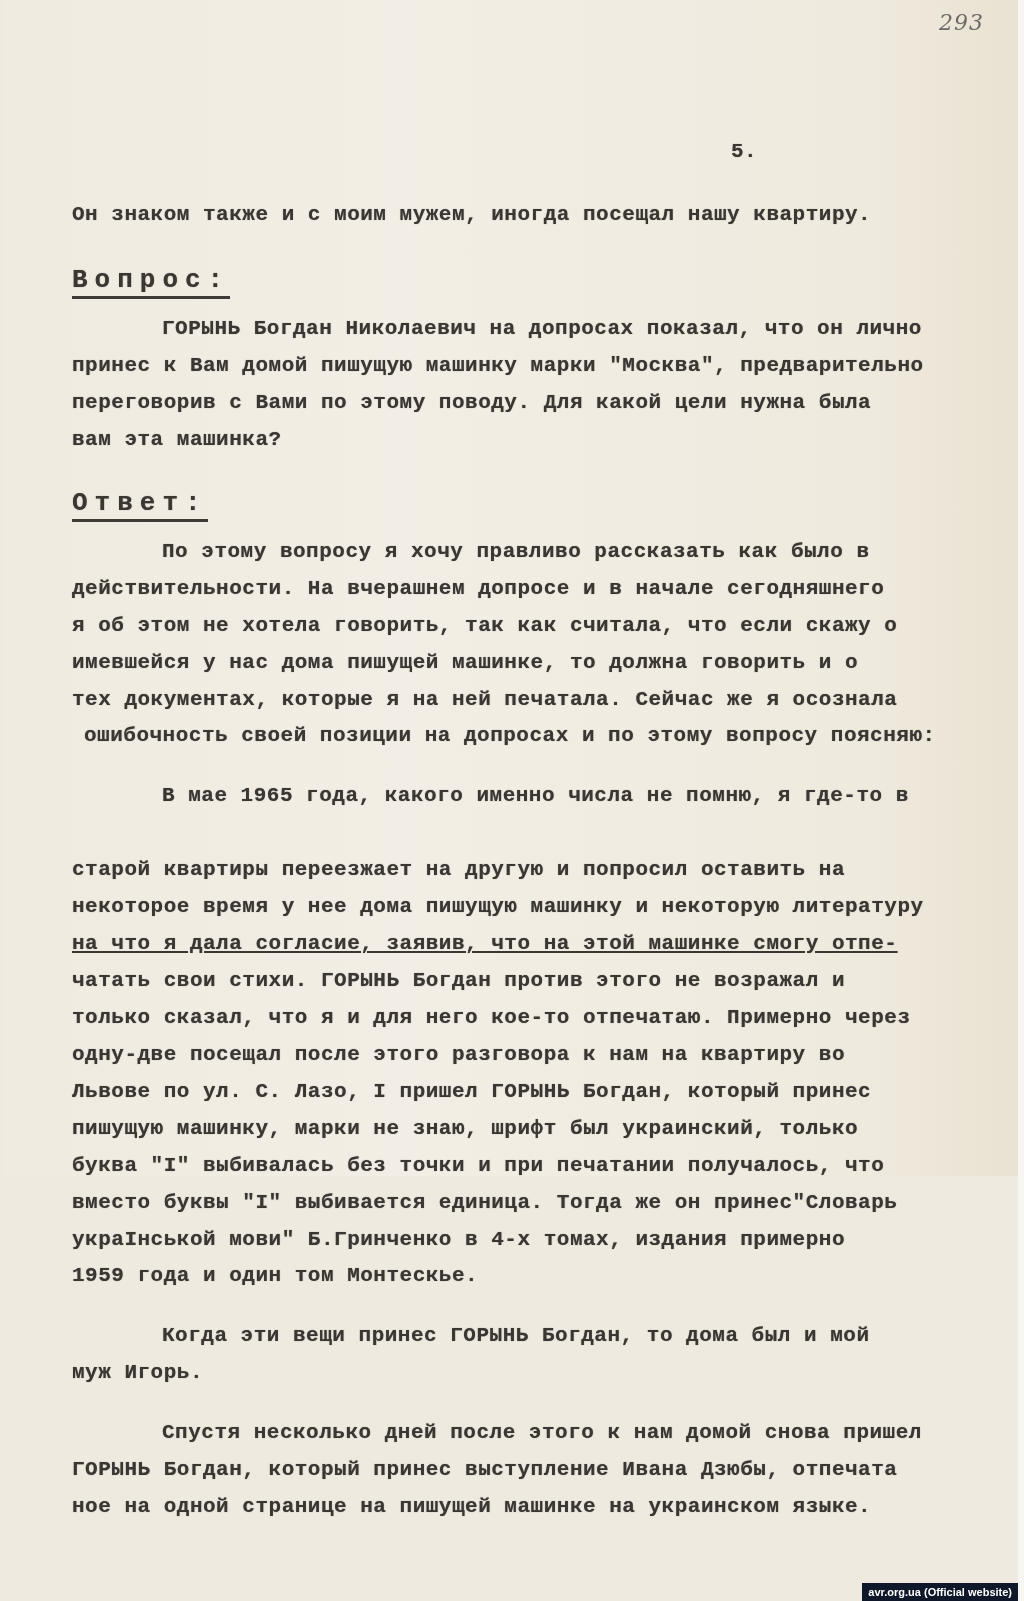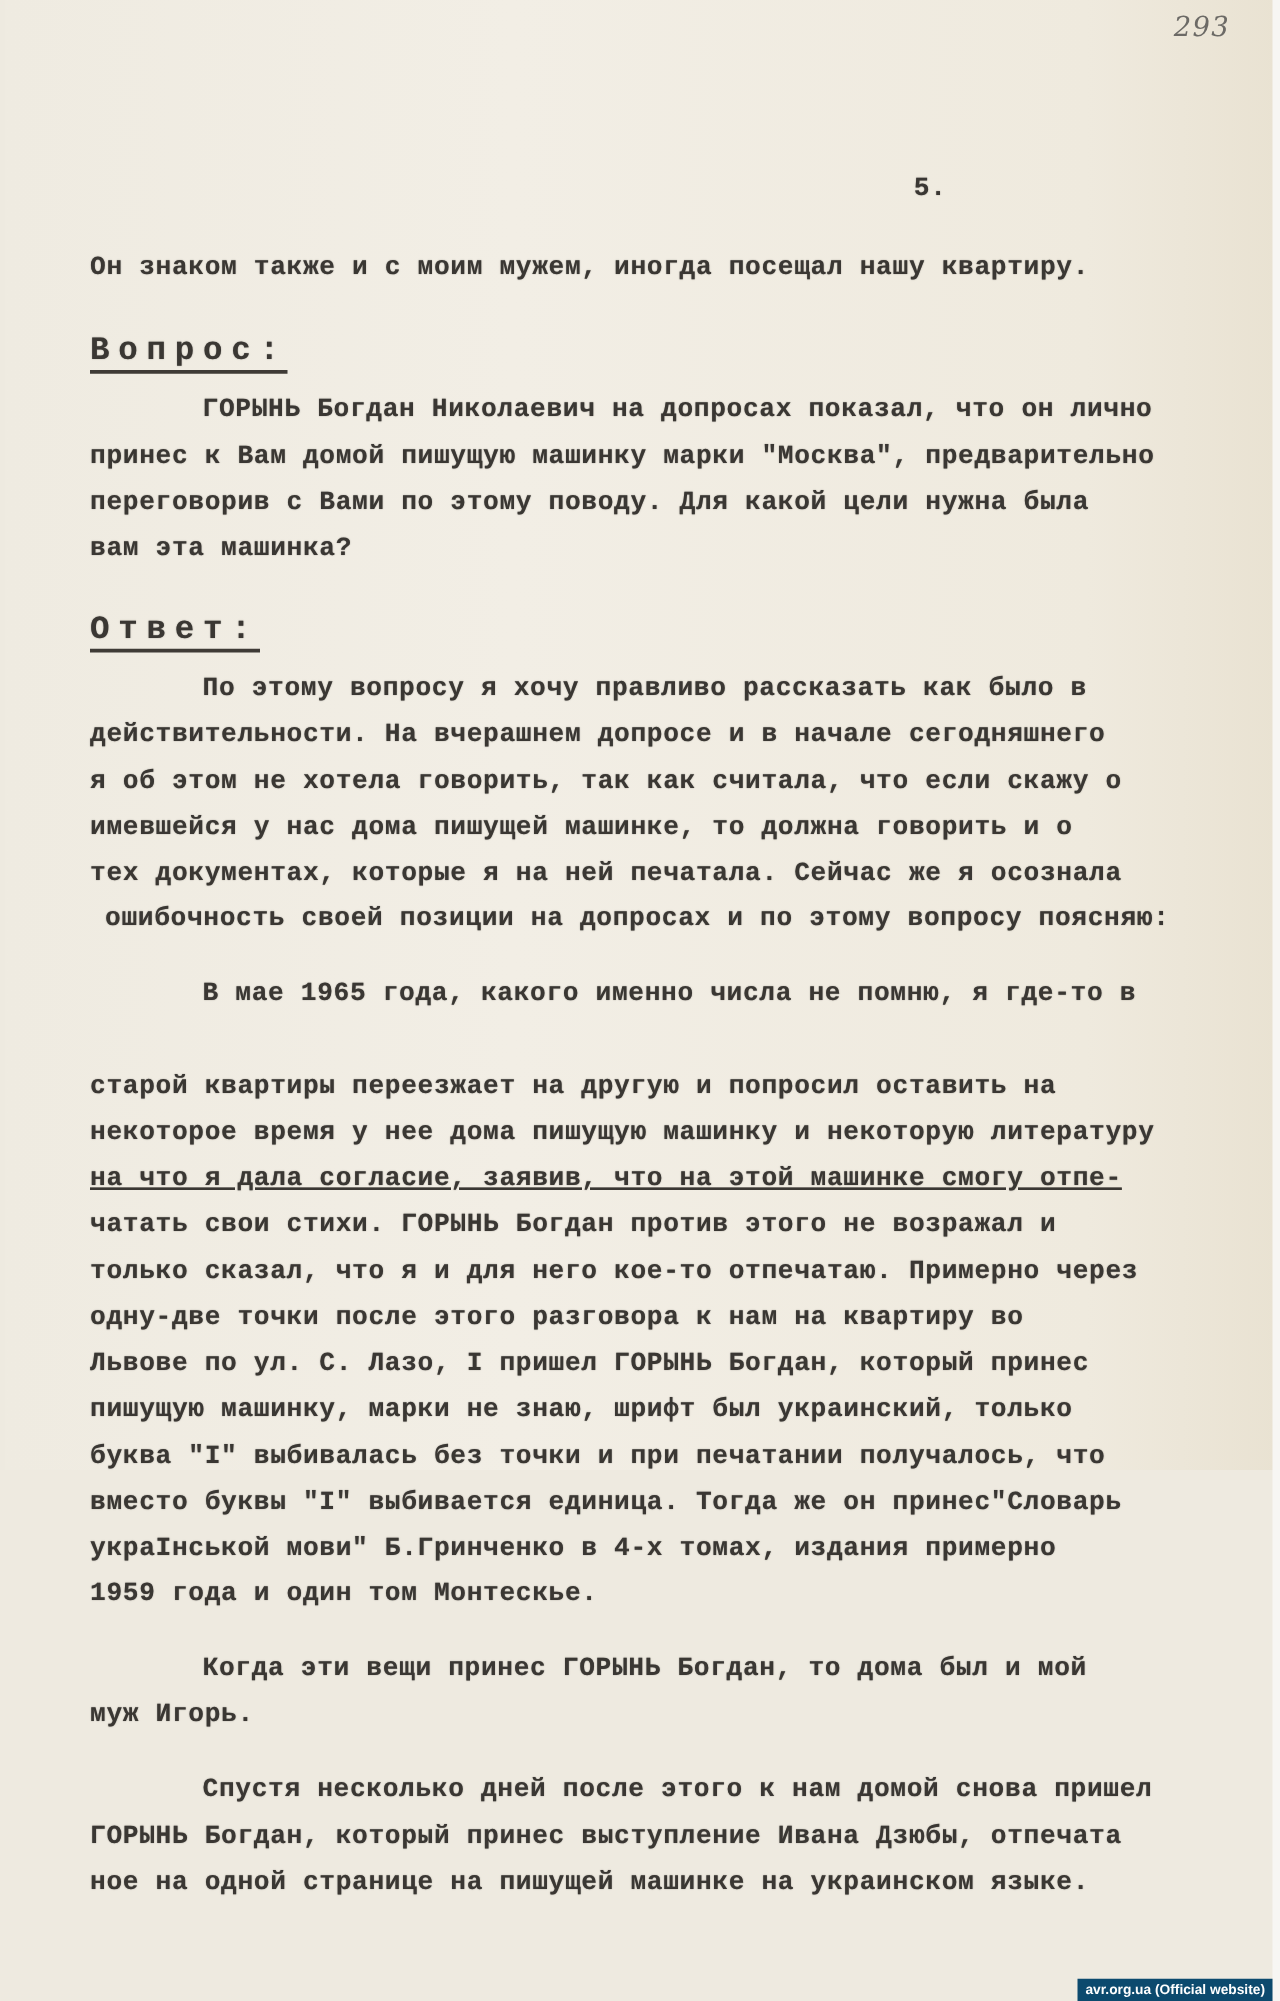--- a/index.html
+++ b/index.html
@@ -79,7 +79,7 @@
   <div class="tw" style="left:68px;top:932px;text-decoration:underline;">на что я дала согласие, заявив, что на этой  машинке смогу отпе-</div>
   <div class="tw" style="left:68px;top:969px;">чатать свои стихи. ГОРЫНЬ Богдан против этого не возражал  и</div>
   <div class="tw" style="left:68px;top:1006px;">только сказал, что я и для него кое-то отпечатаю. Примерно через</div>
-  <div class="tw" style="left:68px;top:1043px;">одну-две точки после этого разговора к нам на квартиру  во</div>
+  <div class="tw" style="left:68px;top:1043px;">одну-две посещал после этого разговора к нам на квартиру  во</div>
   <div class="tw" style="left:68px;top:1080px;">Львове по ул. С. Лазо, I пришел ГОРЫНЬ Богдан, который принес</div>
   <div class="tw" style="left:68px;top:1117px;">пишущую машинку, марки не знаю, шрифт был украинский, только</div>
   <div class="tw" style="left:68px;top:1154px;">буква "I" выбивалась без точки и при печатании получалось, что</div>

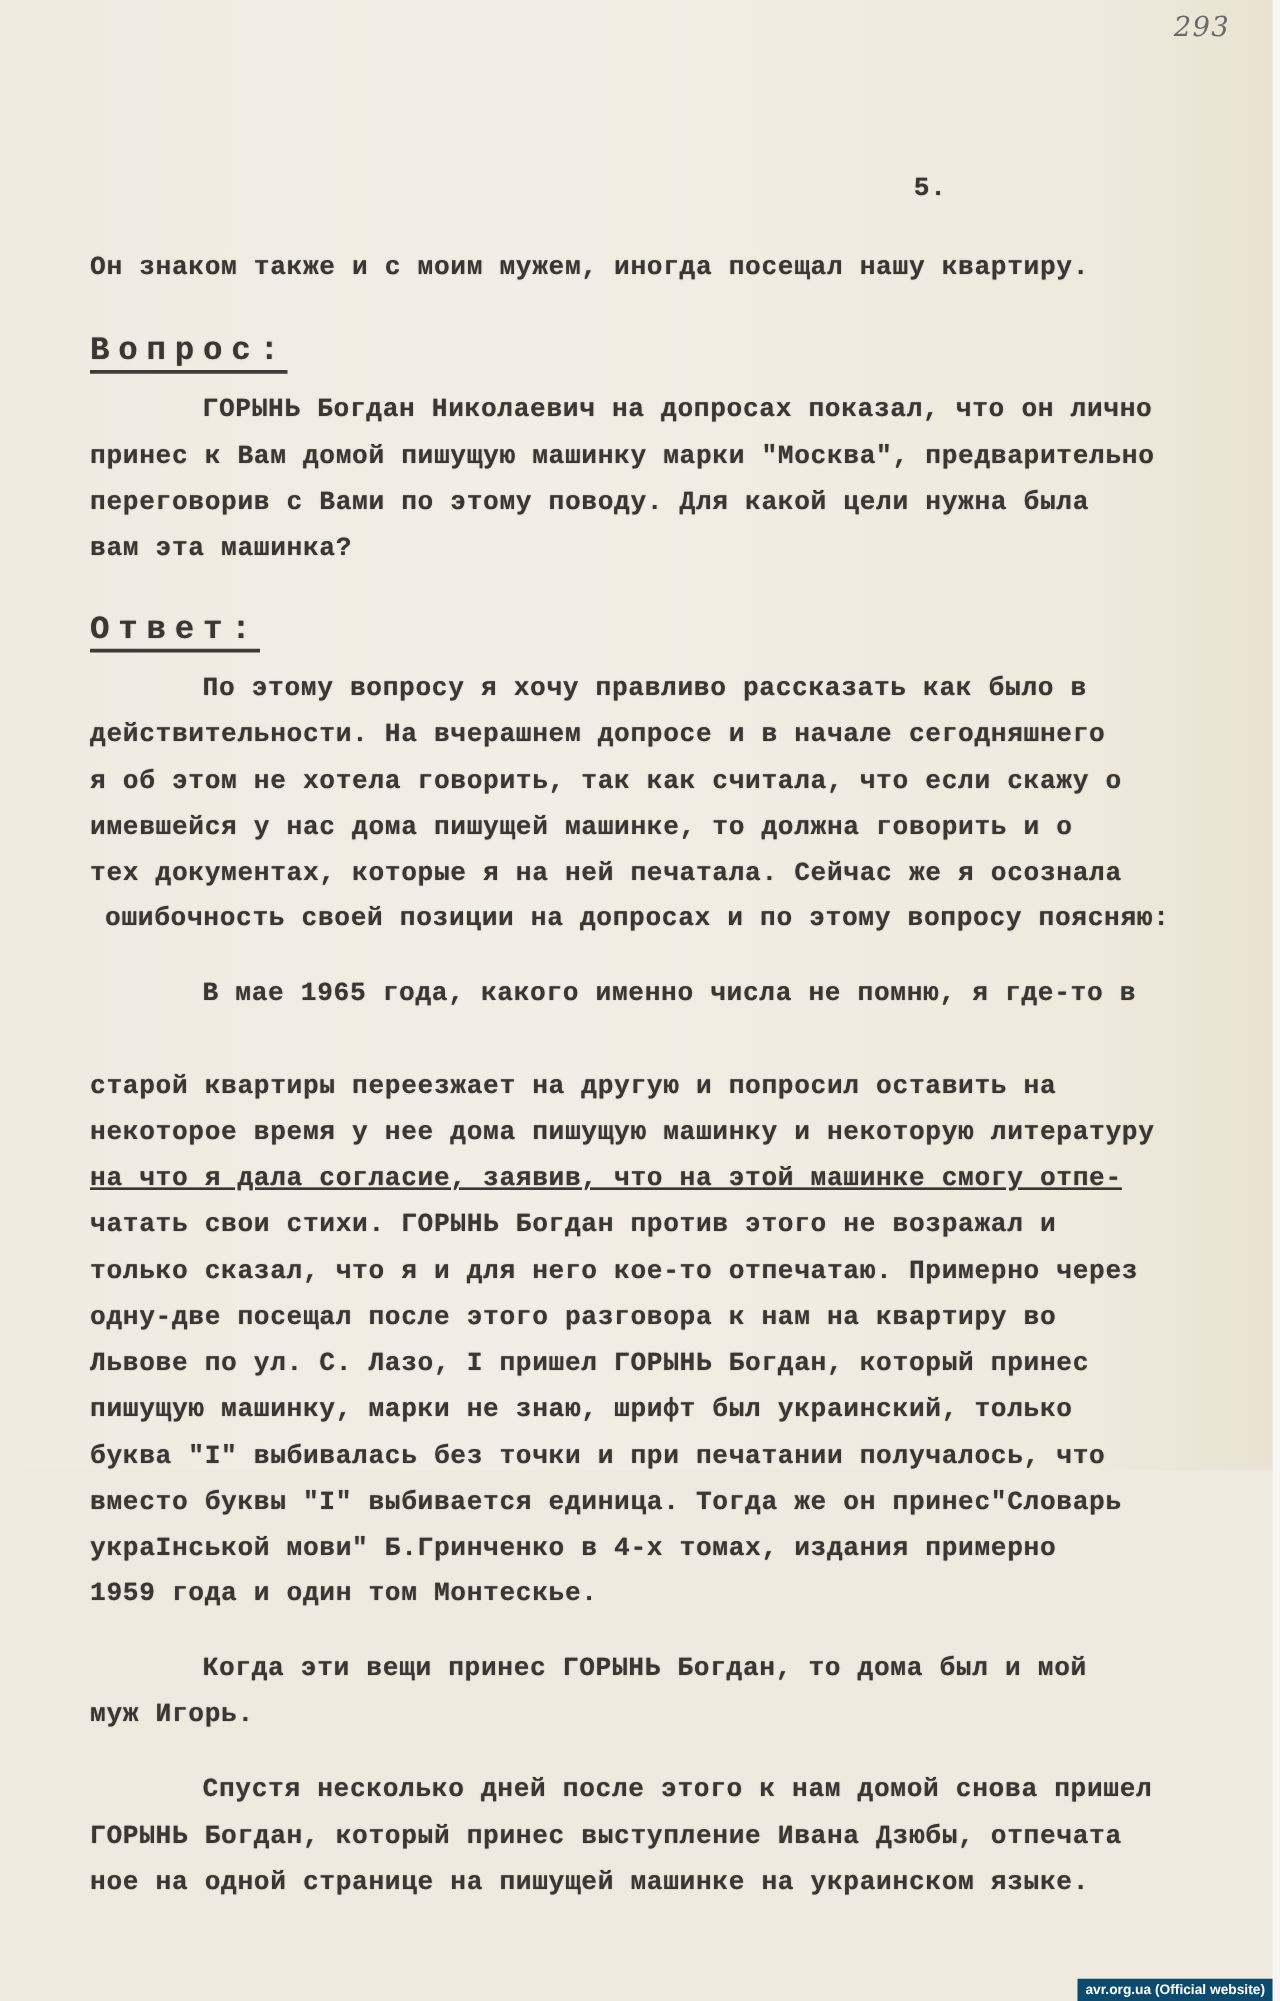--- a/index.html
+++ b/index.html
@@ -43,7 +43,7 @@
   }
   .watermark {
     position: absolute; right: 6px; bottom: 0;
-    background: #0c4a6e; color: #fff;
+    background: #0f172a; color: #fff;
     font-family: "Liberation Sans", sans-serif; font-weight: bold;
     font-size: 11px; padding: 3px 6px;
   }

